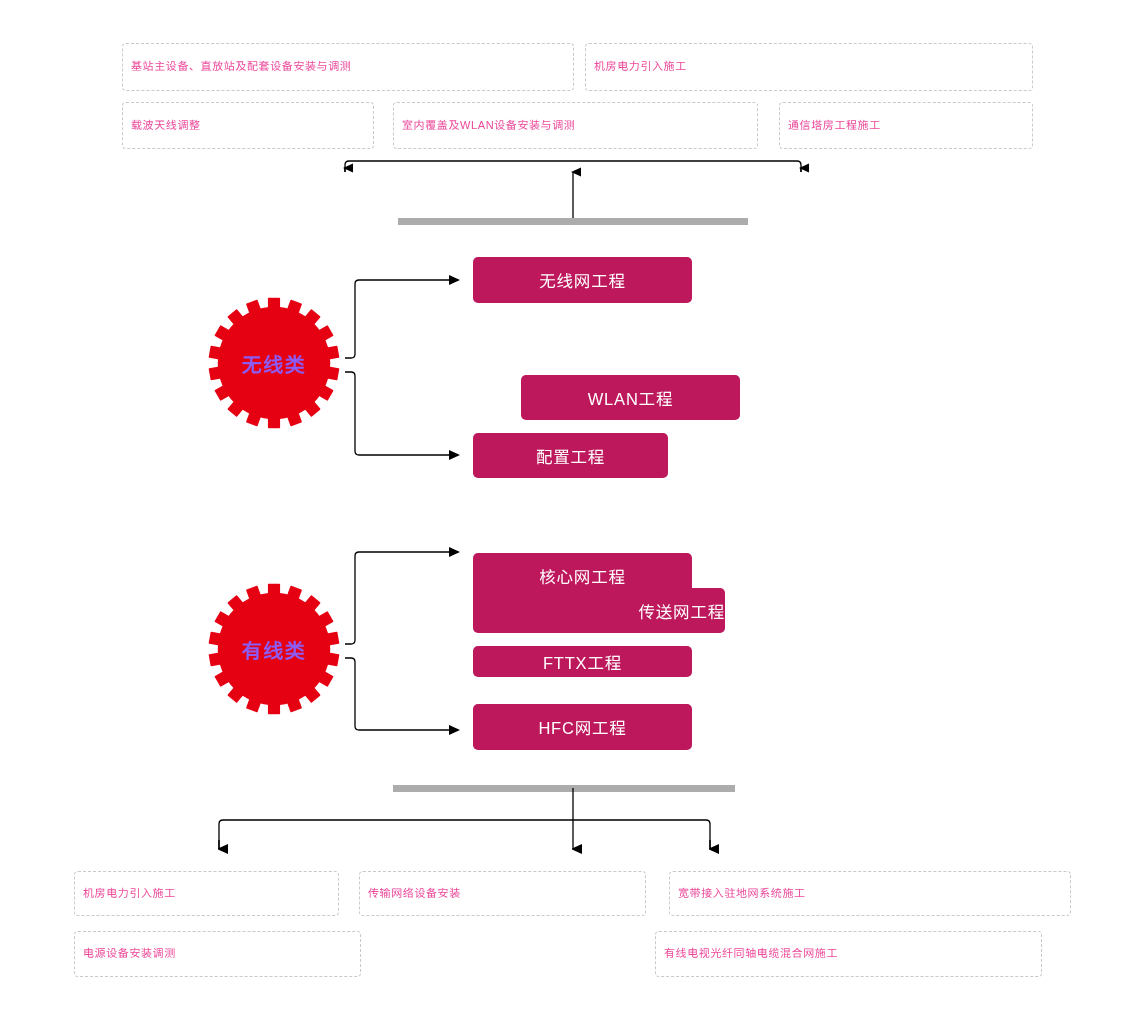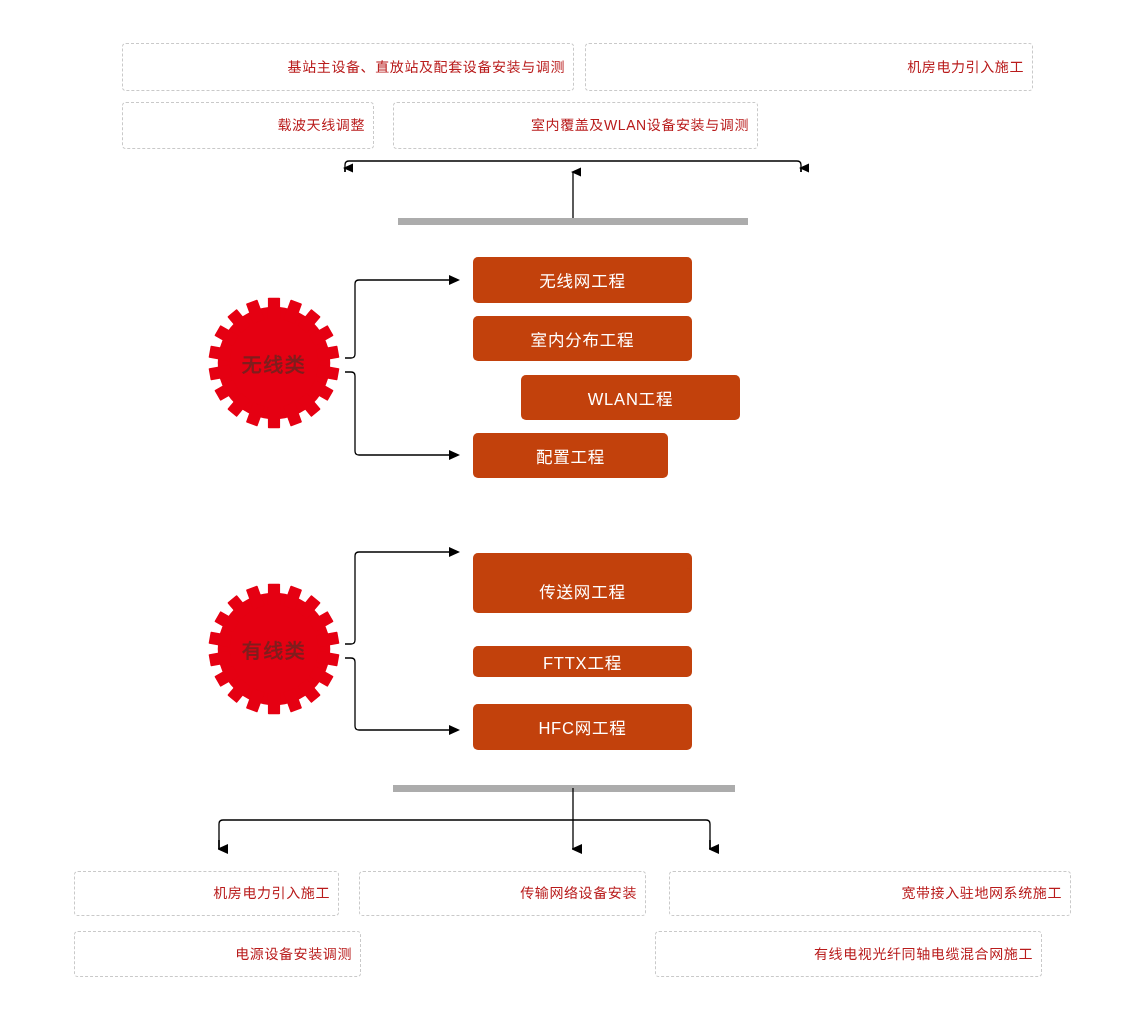--- a/index.html
+++ b/index.html
@@ -29,10 +29,10 @@
     border-radius: 4px;
     display: flex;
     align-items: center;
-    justify-content: flex-end;
+    justify-content: flex-start;
     text-align: center;
-    color: #b91c1c;
-    font-size: 14px;
+    color: #ec4899;
+    font-size: 11px;
     letter-spacing: 0.6px;
     line-height: 1.2;
     background: #ffffff;

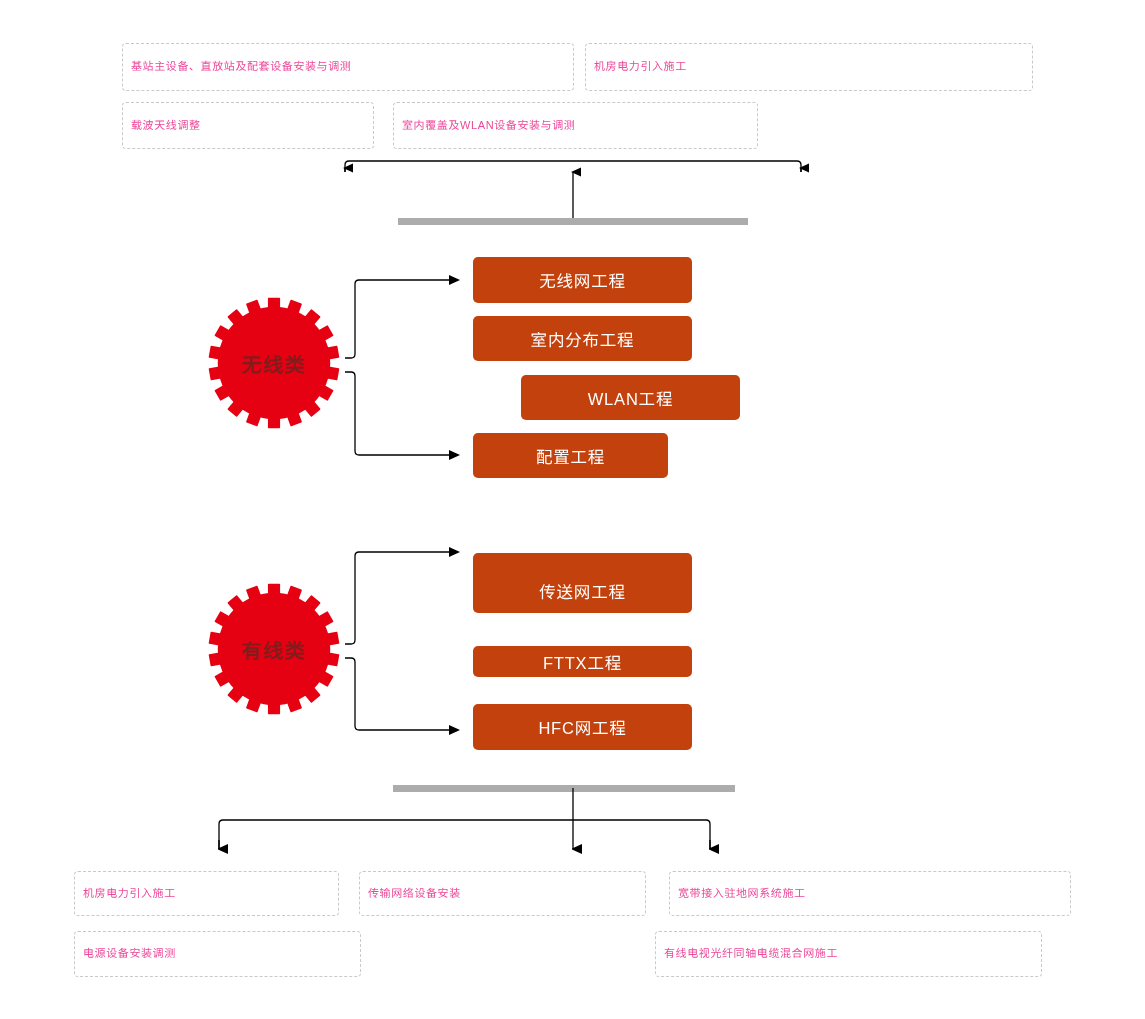--- a/index.html
+++ b/index.html
@@ -118,6 +118,9 @@
     <span>载波天线调整</span>
   </div>
 
+  <div class="dbox" style="left:779px; top:102px; width:254px; height:47px;">
+    <span>通信塔房工程施工</span>
+  </div>
 
   <div class="gray-bar" style="left:398px; top:218px; width:350px;"></div>
 

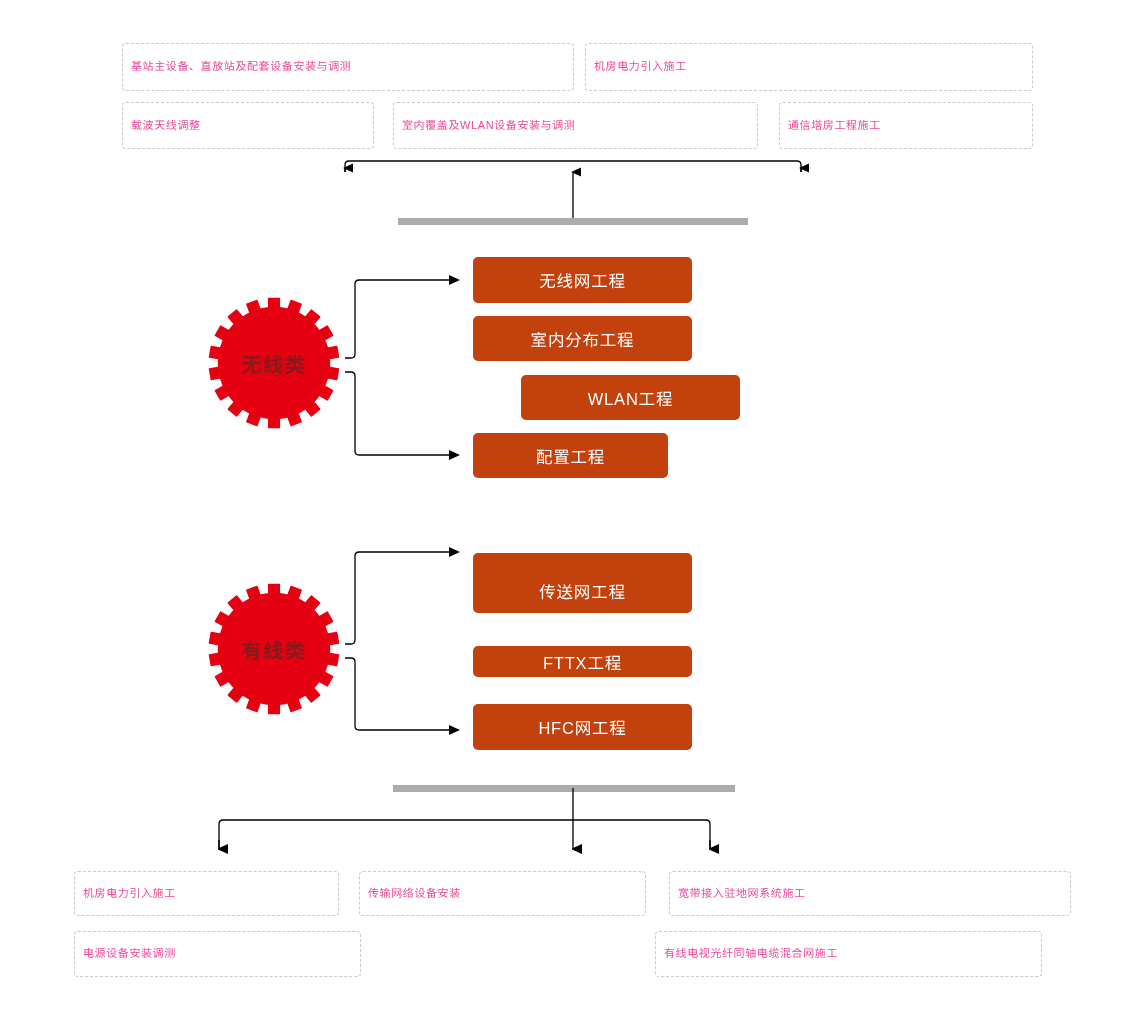--- a/index.html
+++ b/index.html
@@ -43,7 +43,7 @@
   .rbox {
     position: absolute;
     box-sizing: border-box;
-    background: #c2410c;
+    background: #be185d;
     border-radius: 5px;
     display: flex;
     align-items: center;

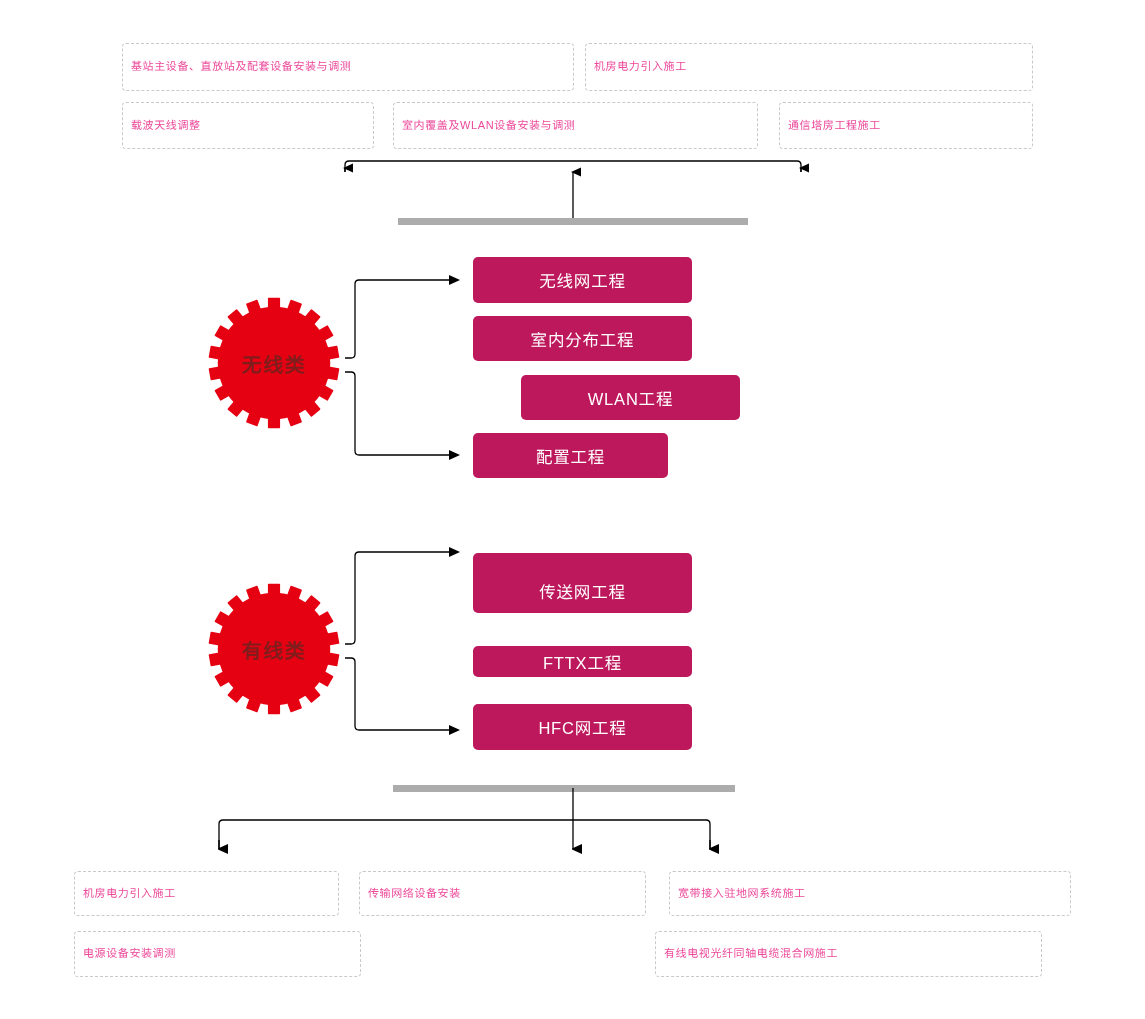--- a/index.html
+++ b/index.html
@@ -183,9 +183,6 @@
   <div class="rbox" style="left:473px; top:257px; width:219px; height:46px;">
     <span>无线网工程</span>
   </div>
-  <div class="rbox" style="left:473px; top:316px; width:219px; height:45px;">
-    <span>室内分布工程</span>
-  </div>
   <div class="rbox" style="left:473px; top:375px; width:219px; height:45px;margin-left:48px;">
     <span>WLAN工程</span>
   </div>

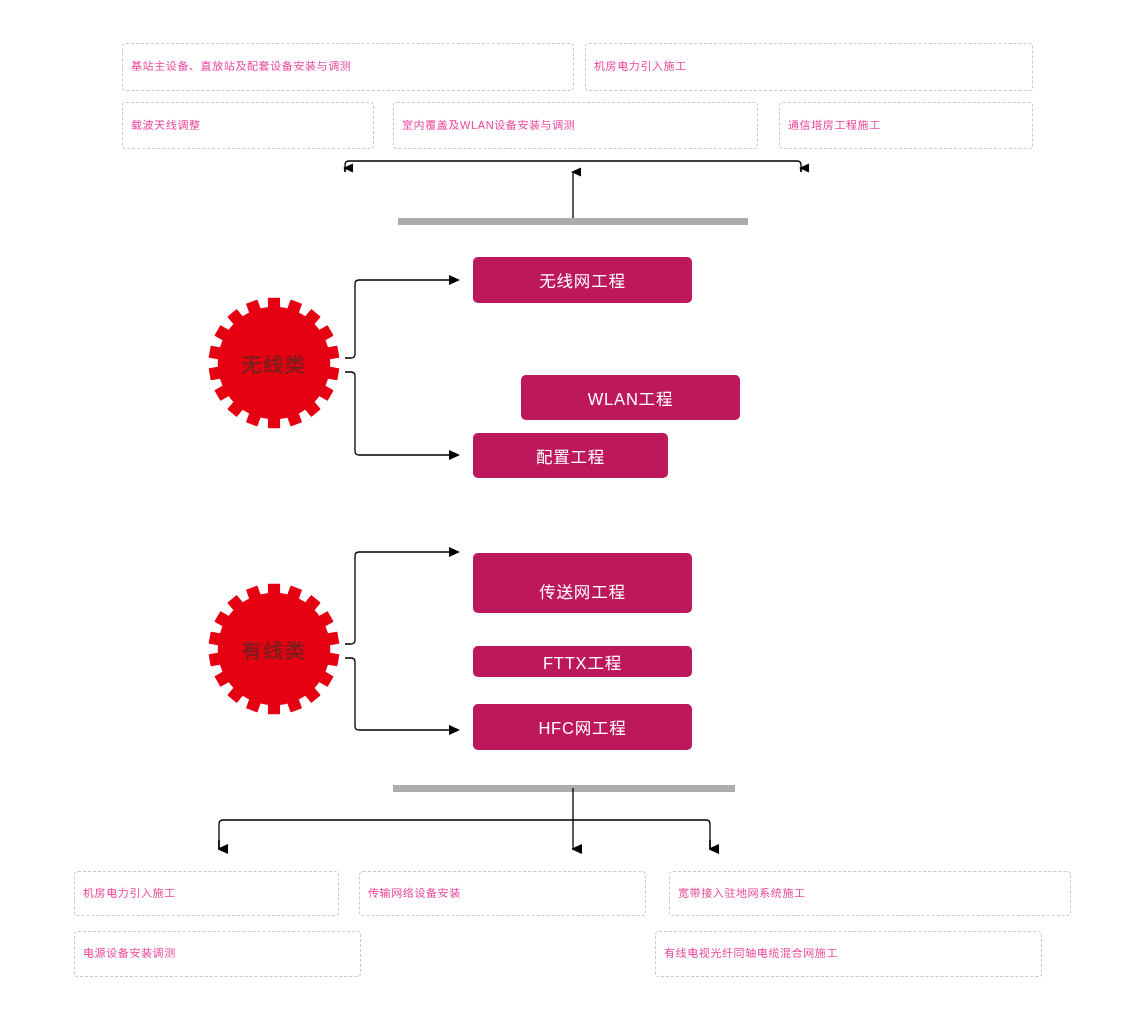--- a/index.html
+++ b/index.html
@@ -74,7 +74,7 @@
     display: flex;
     align-items: center;
     justify-content: center;
-    color: #7f1d1d;
+    color: #8b5cf6;
     font-size: 20px;
     font-weight: 700;
     letter-spacing: 1.5px;

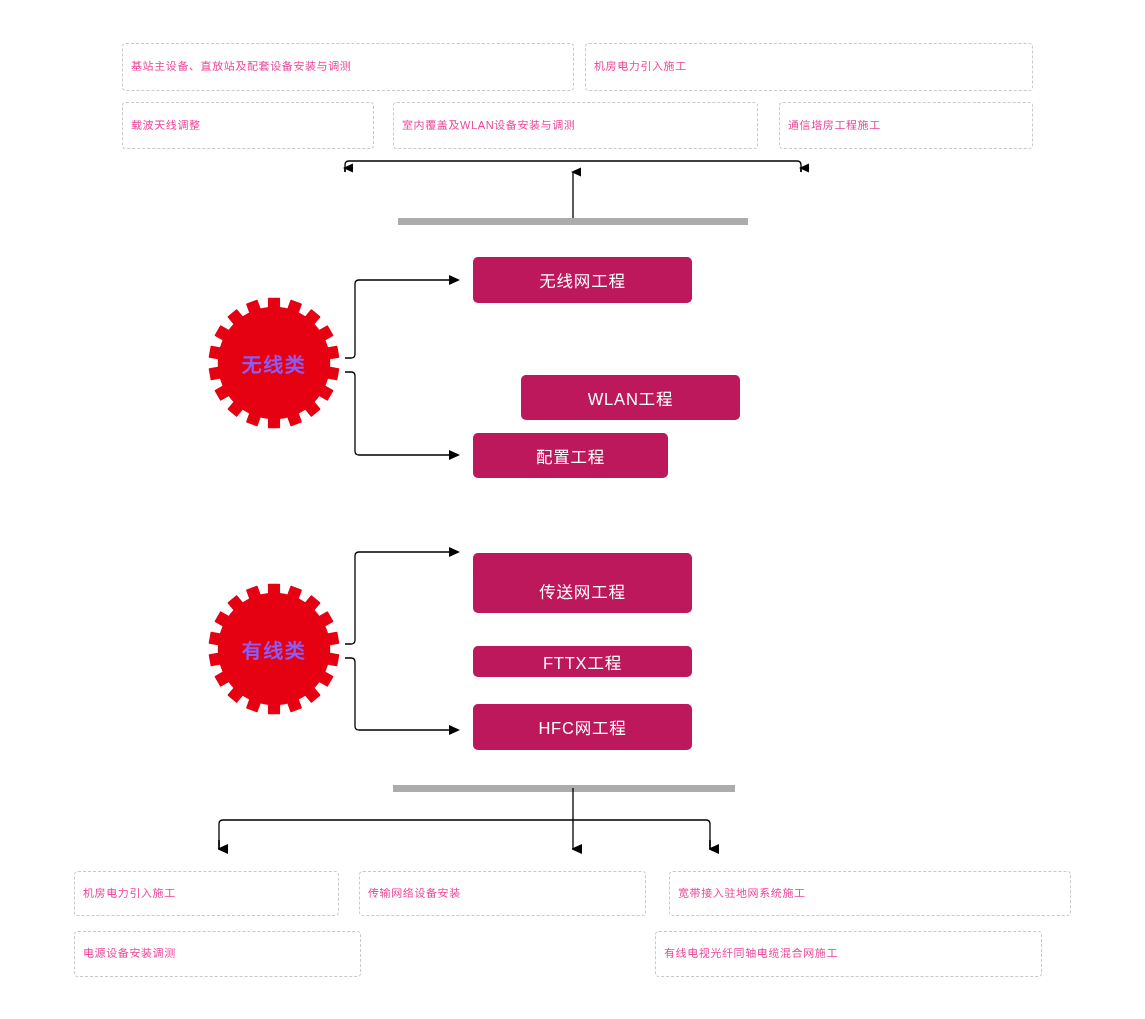--- a/index.html
+++ b/index.html
@@ -227,7 +227,7 @@
   <div class="rbox" style="left:473px; top:553px; width:219px; height:46px;">
     <span>核心网工程</span>
   </div>
-  <div class="rbox" style="left:473px; top:568px; width:219px; height:45px;">
+  <div class="rbox" style="left:473px; top:588px; width:252px; height:45px;justify-content:flex-end;">
     <span>传送网工程</span>
   </div>
   <div class="rbox" style="left:473px; top:646px; width:219px; height:31px;">

